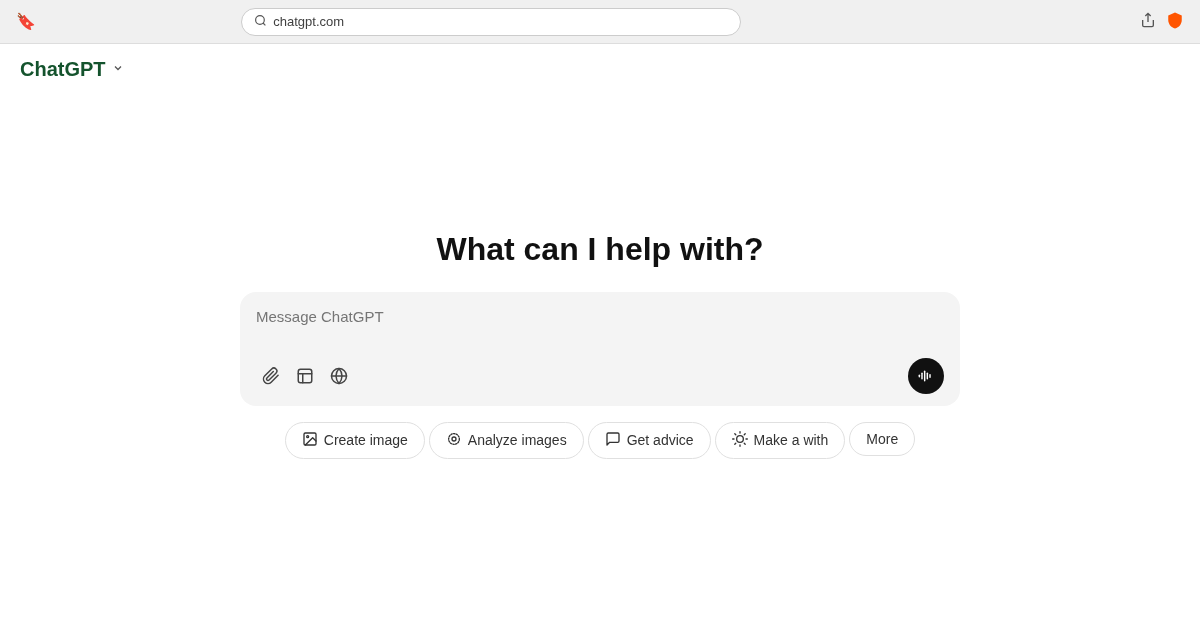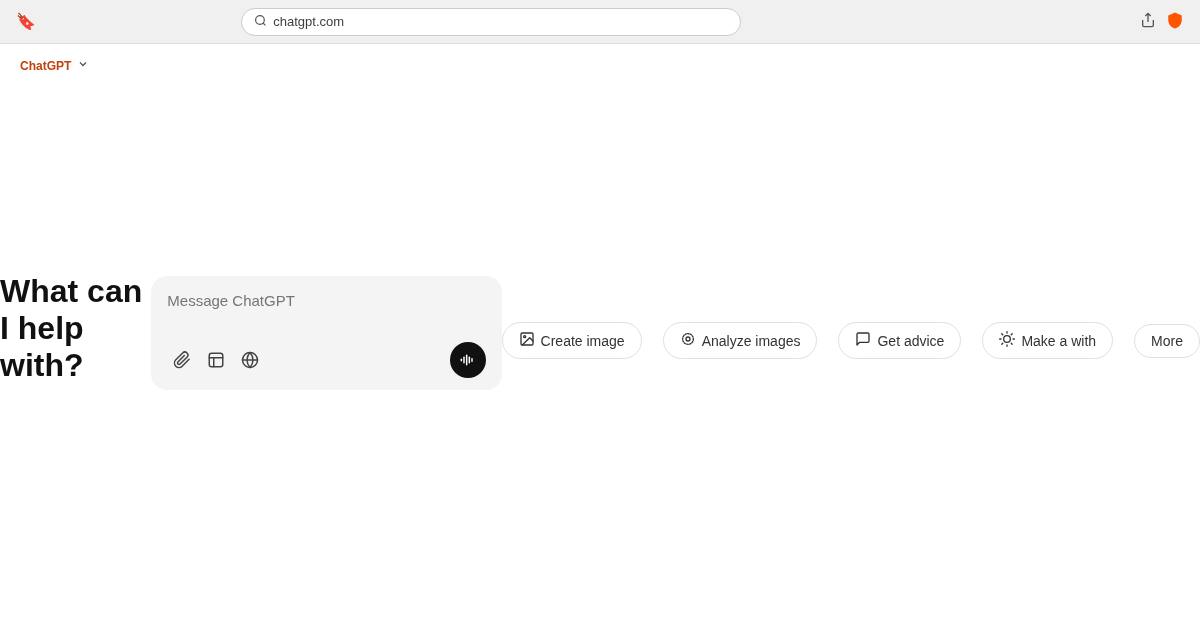--- a/index.html
+++ b/index.html
@@ -86,9 +86,9 @@
     }
 
     .chatgpt-logo-text {
-      font-size: 12px;
+      font-size: 20px;
       font-weight: 600;
-      color: #c2410c;
+      color: #14532d;
     }
 
     .chatgpt-chevron {

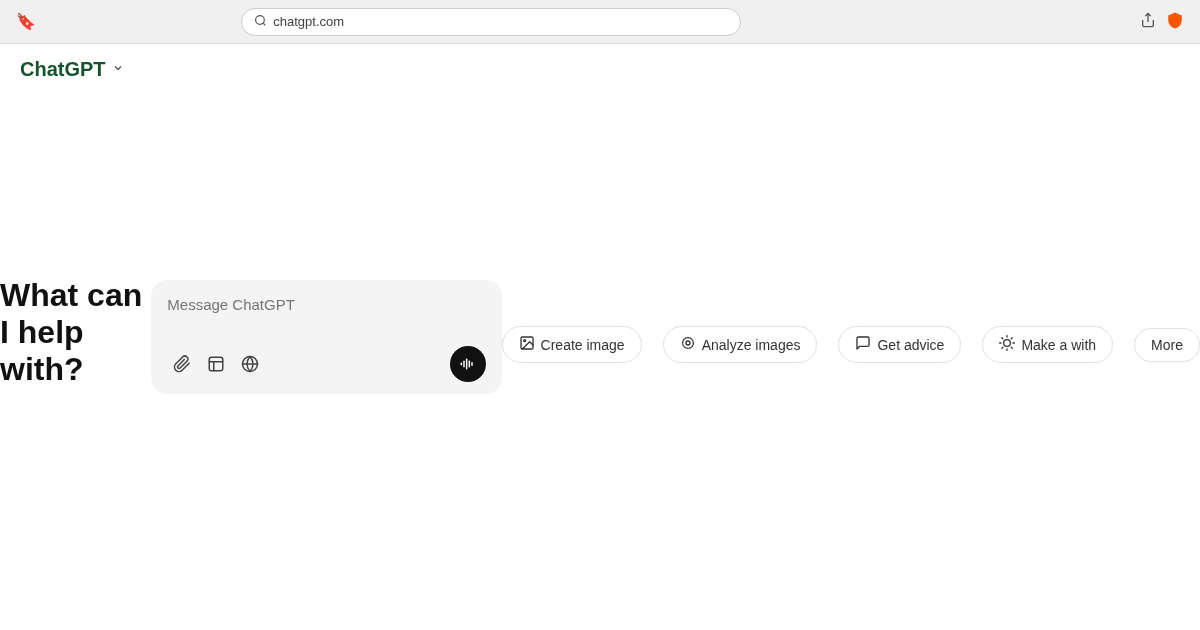--- a/index.html
+++ b/index.html
@@ -100,7 +100,7 @@
     .main-area {
       flex: 1;
       display: flex;
-      flex-direction: row;
+      flex-direction: column;
       align-items: center;
       justify-content: center;
       padding-bottom: 36px;

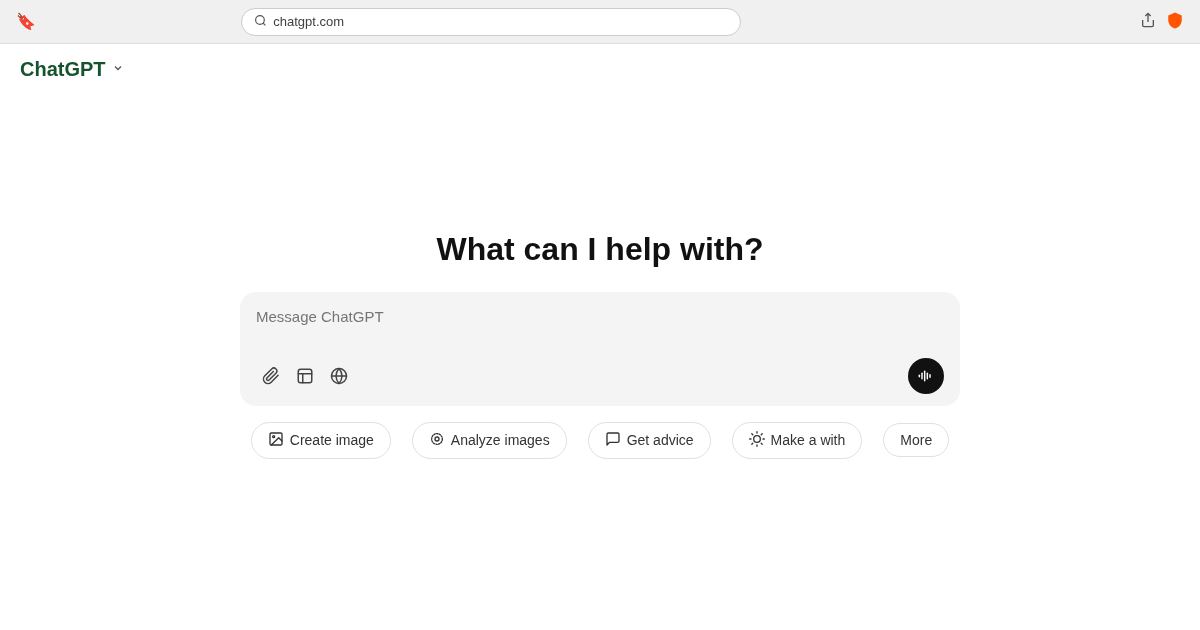--- a/index.html
+++ b/index.html
@@ -185,8 +185,8 @@
     
     .suggestion-chips {
       display: flex;
-      align-items: center;
-      gap: 21px;
+      align-items: flex-start;
+      gap: 4px;
       flex-wrap: nowrap;
     }
 

